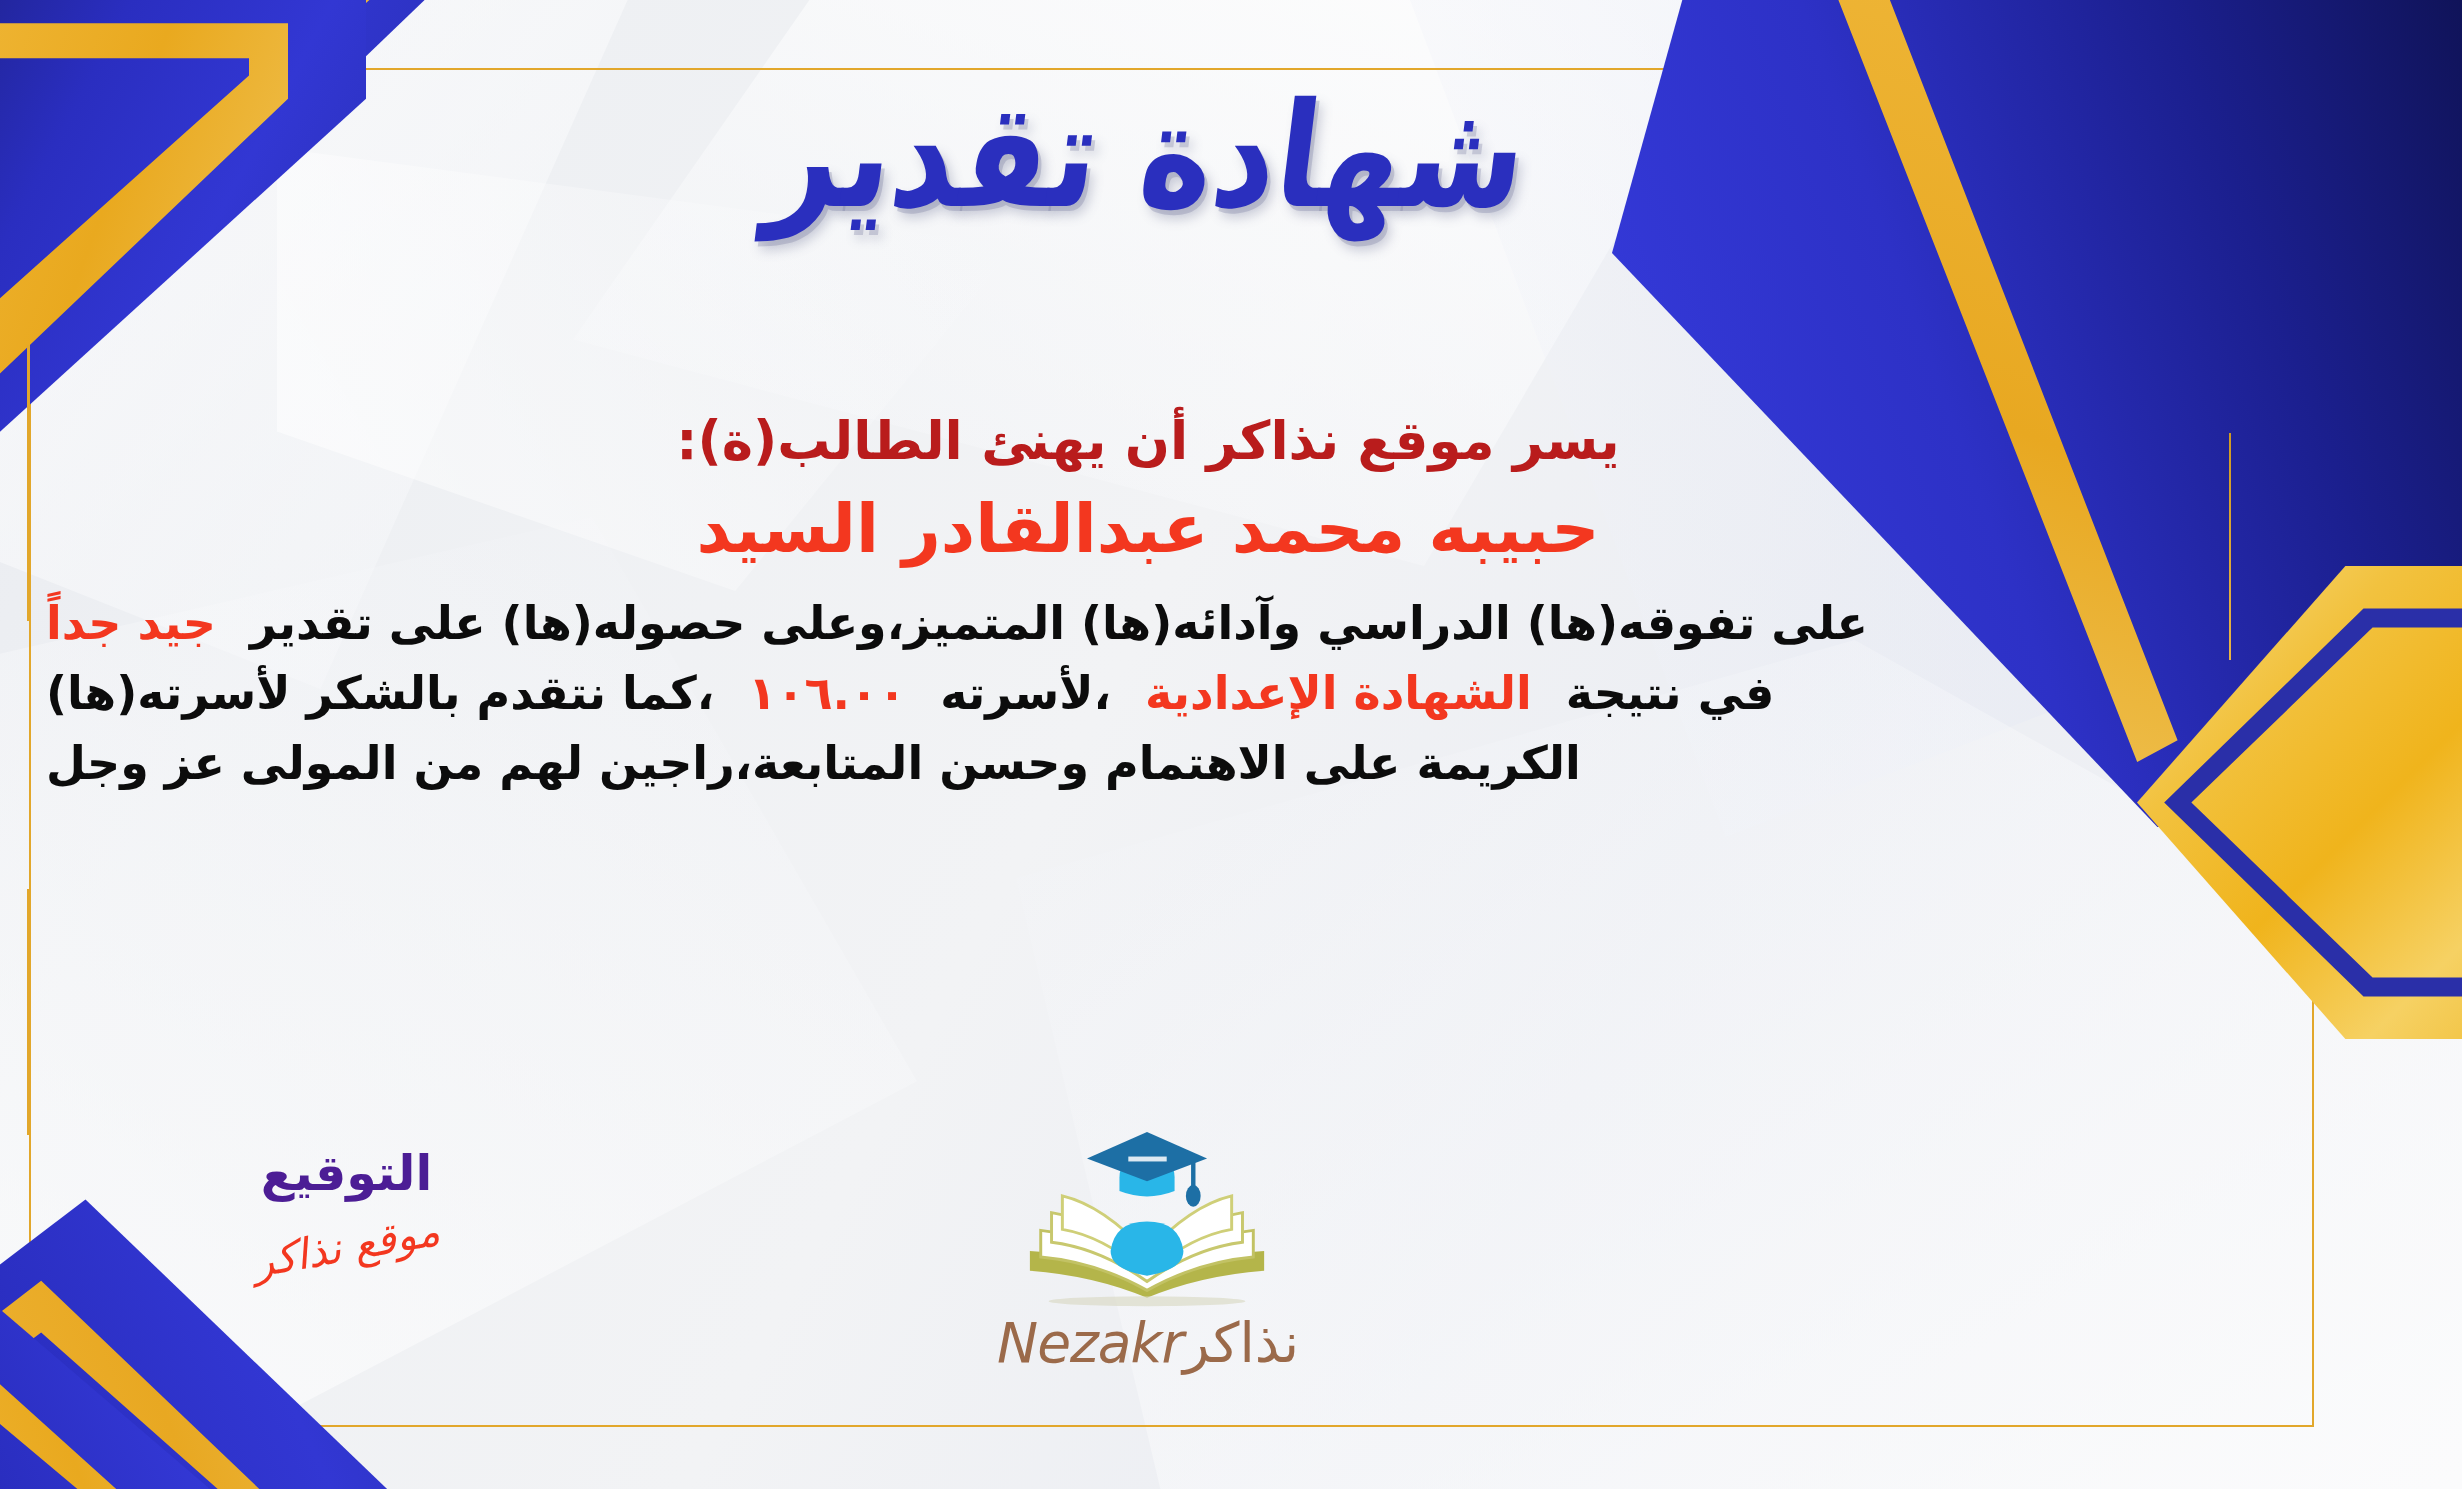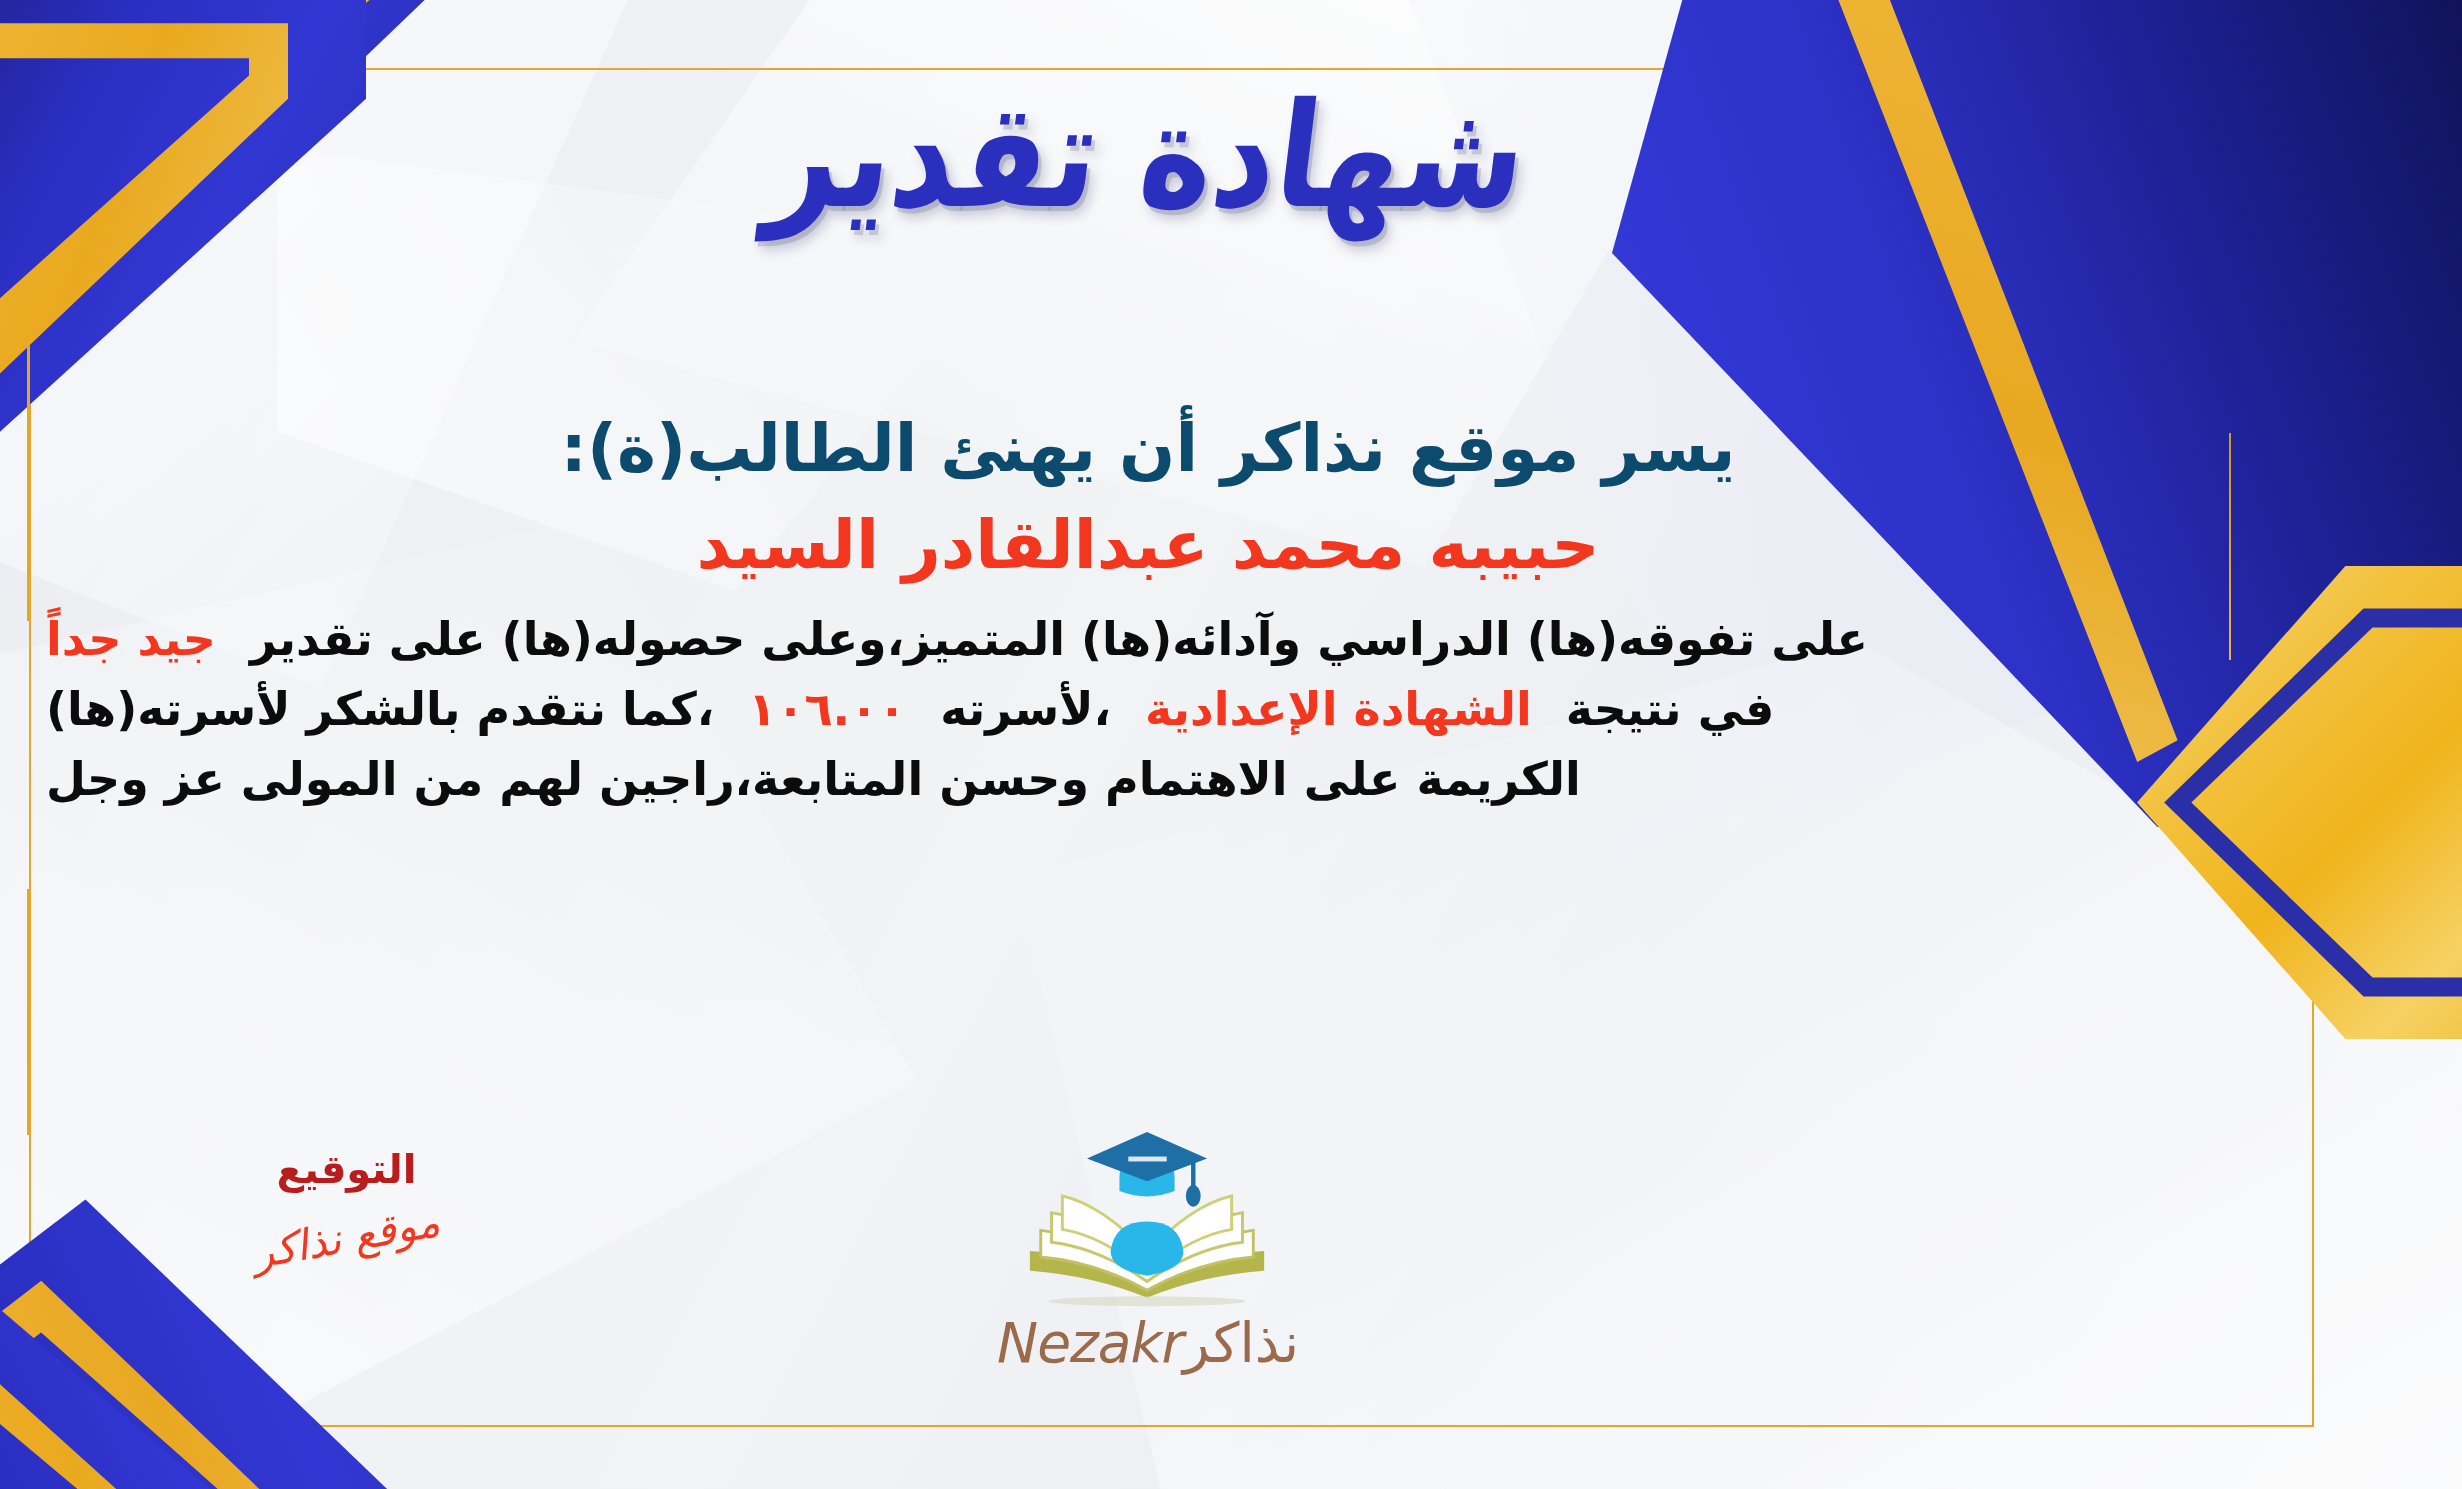--- a/index.html
+++ b/index.html
@@ -194,9 +194,9 @@
     direction: rtl;
   }
   .intro-line {
-    font-size: 66px;
-    font-weight: 700;
-    color: #0c4a6e;
+    font-size: 53px;
+    font-weight: 700;
+    color: #b91c1c;
     line-height: 1.22;
     margin-bottom: 14.8px;
   }

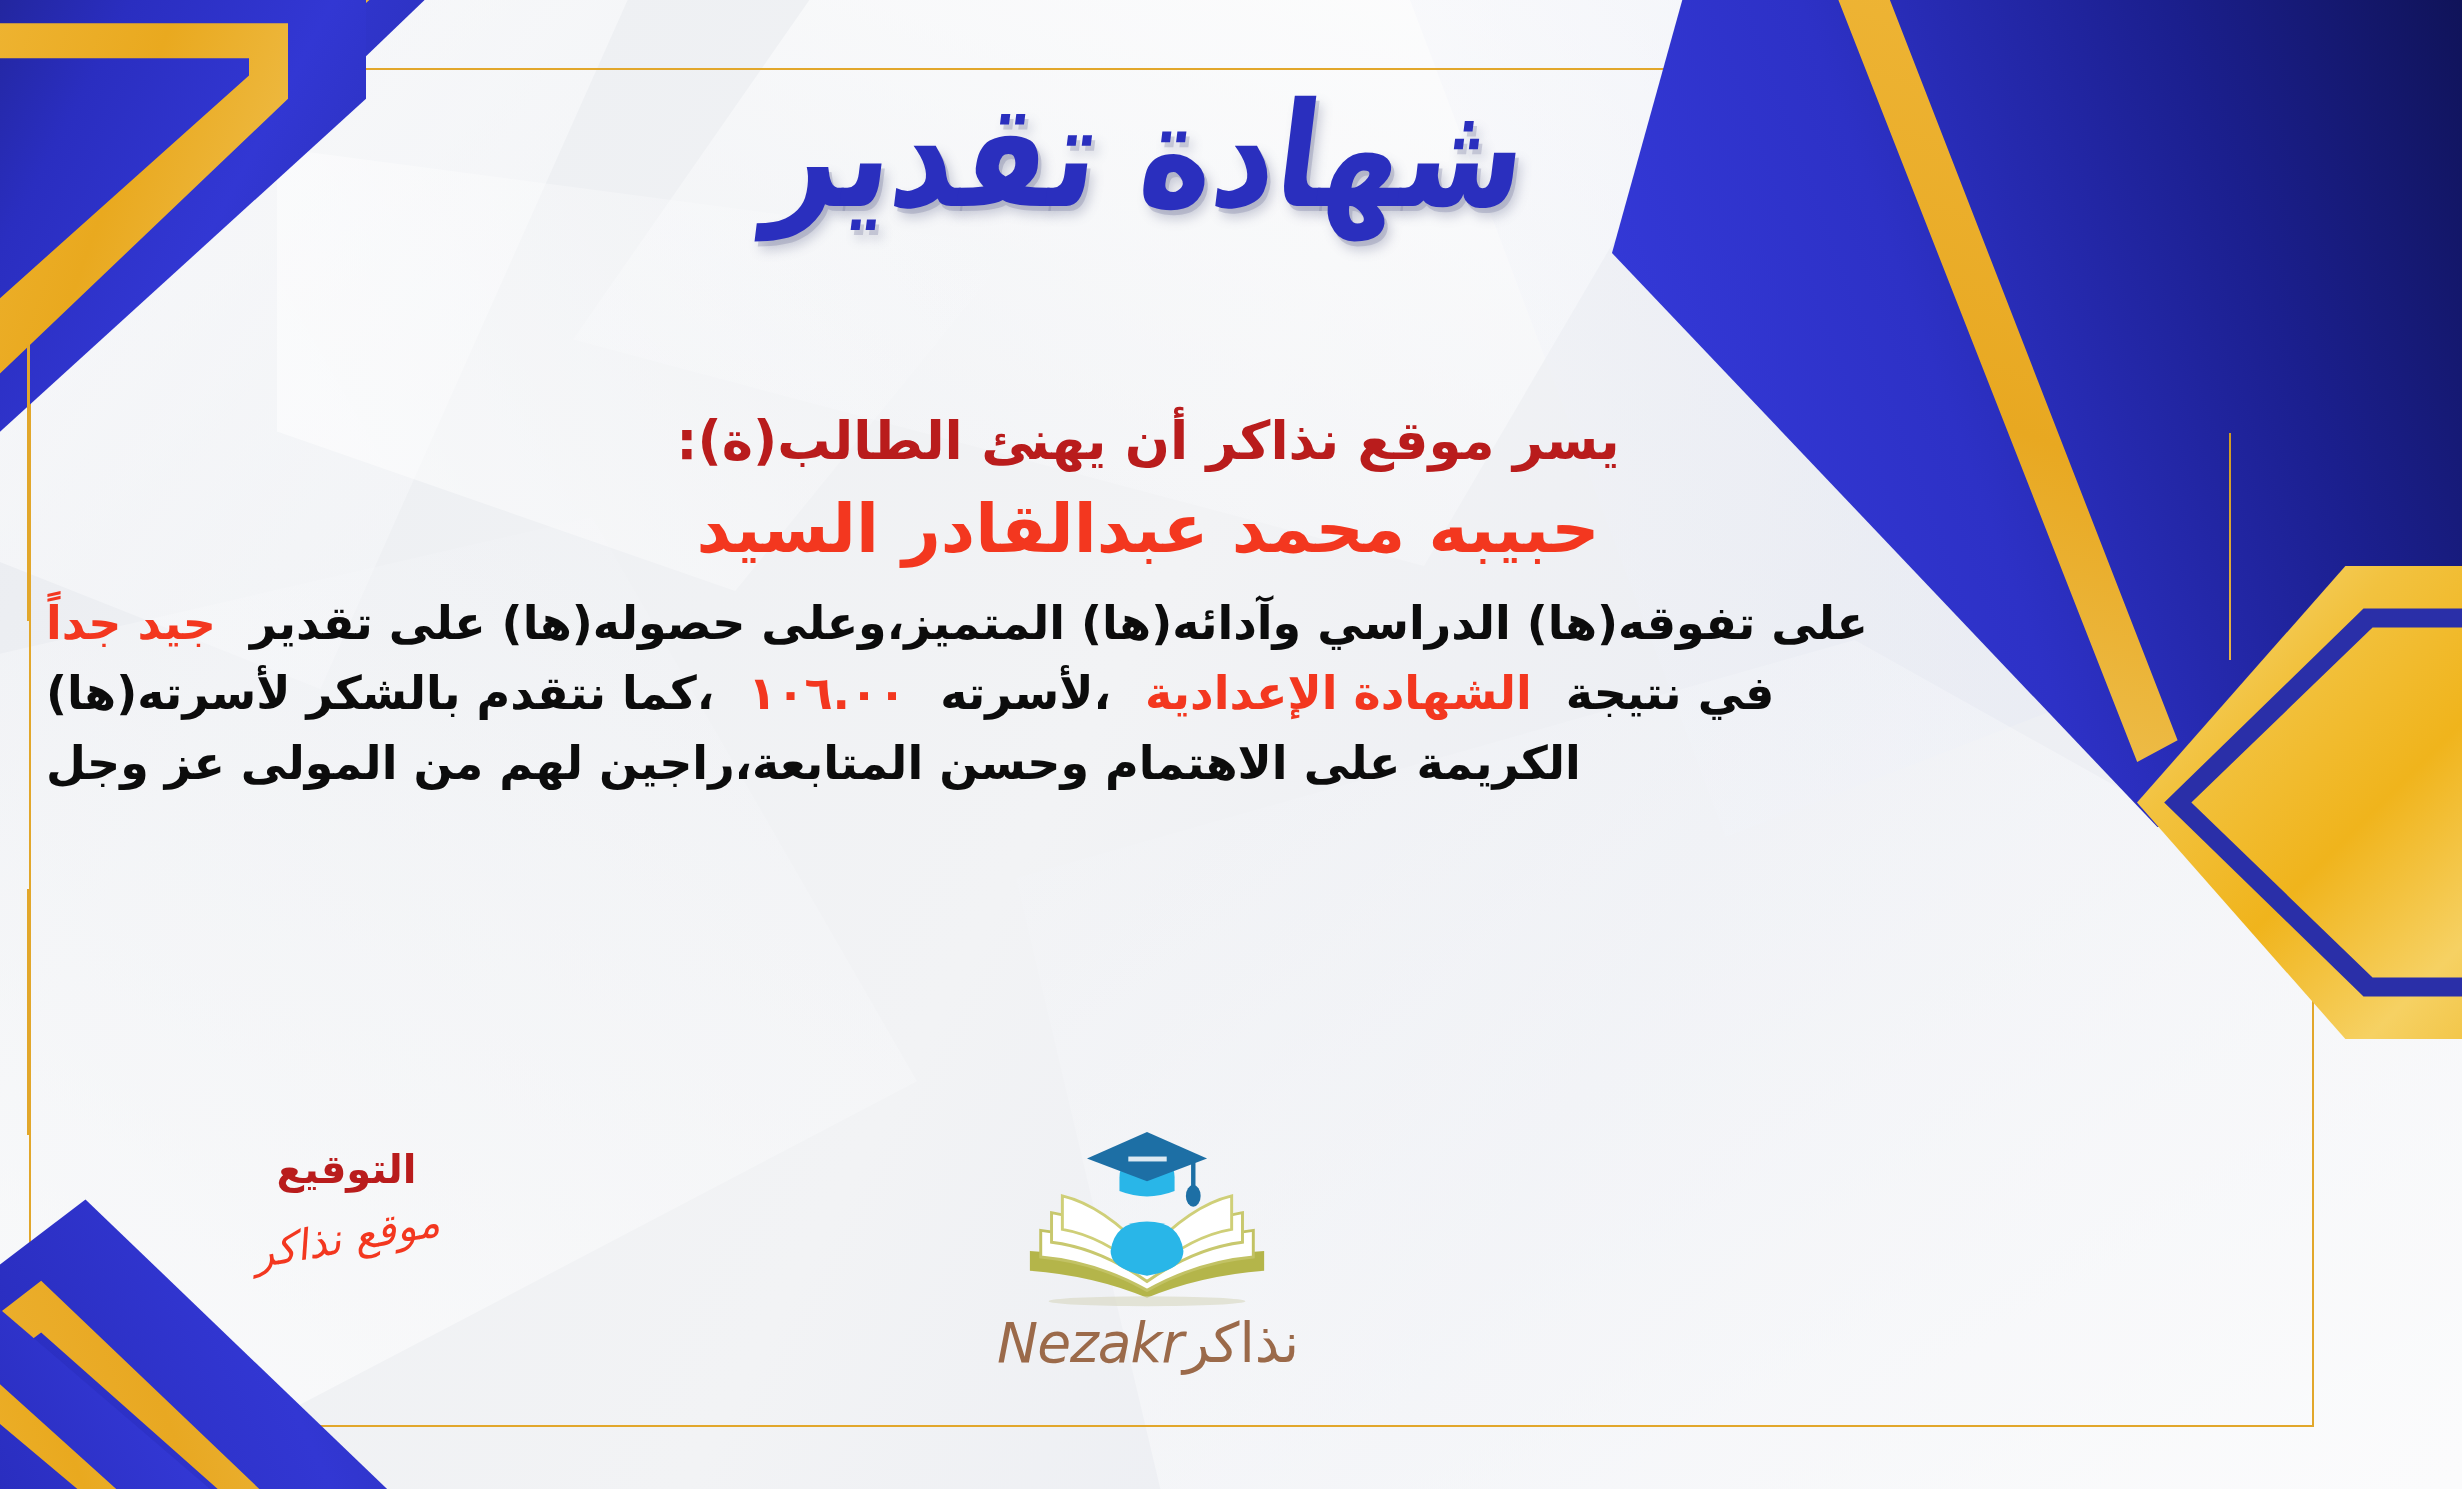--- a/index.html
+++ b/index.html
@@ -227,9 +227,9 @@
     direction: rtl;
   }
   .sign-label {
-    font-size: 40px;
-    font-weight: 700;
-    color: #b91c1c;
+    font-size: 49px;
+    font-weight: 700;
+    color: #4c1d95;
     line-height: 1.1;
   }
   .sign-script {

